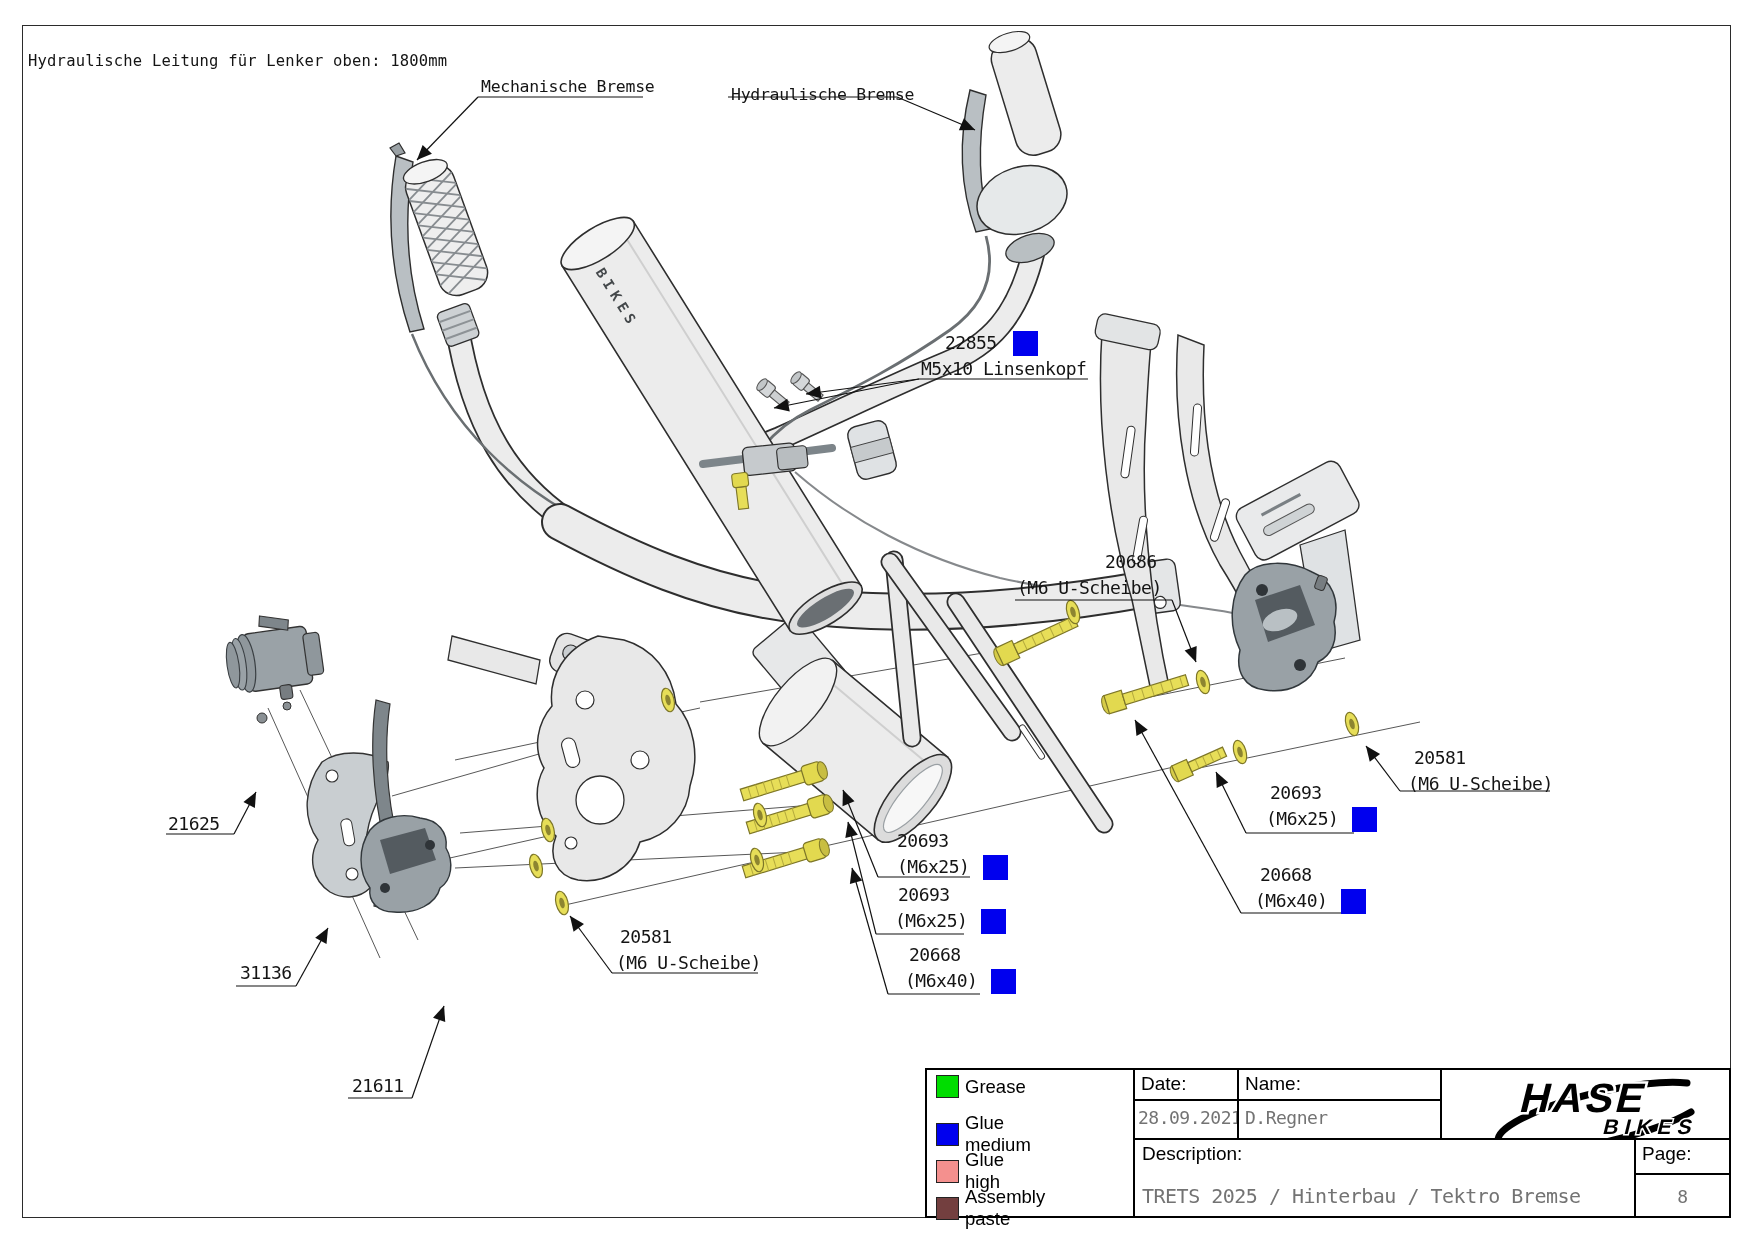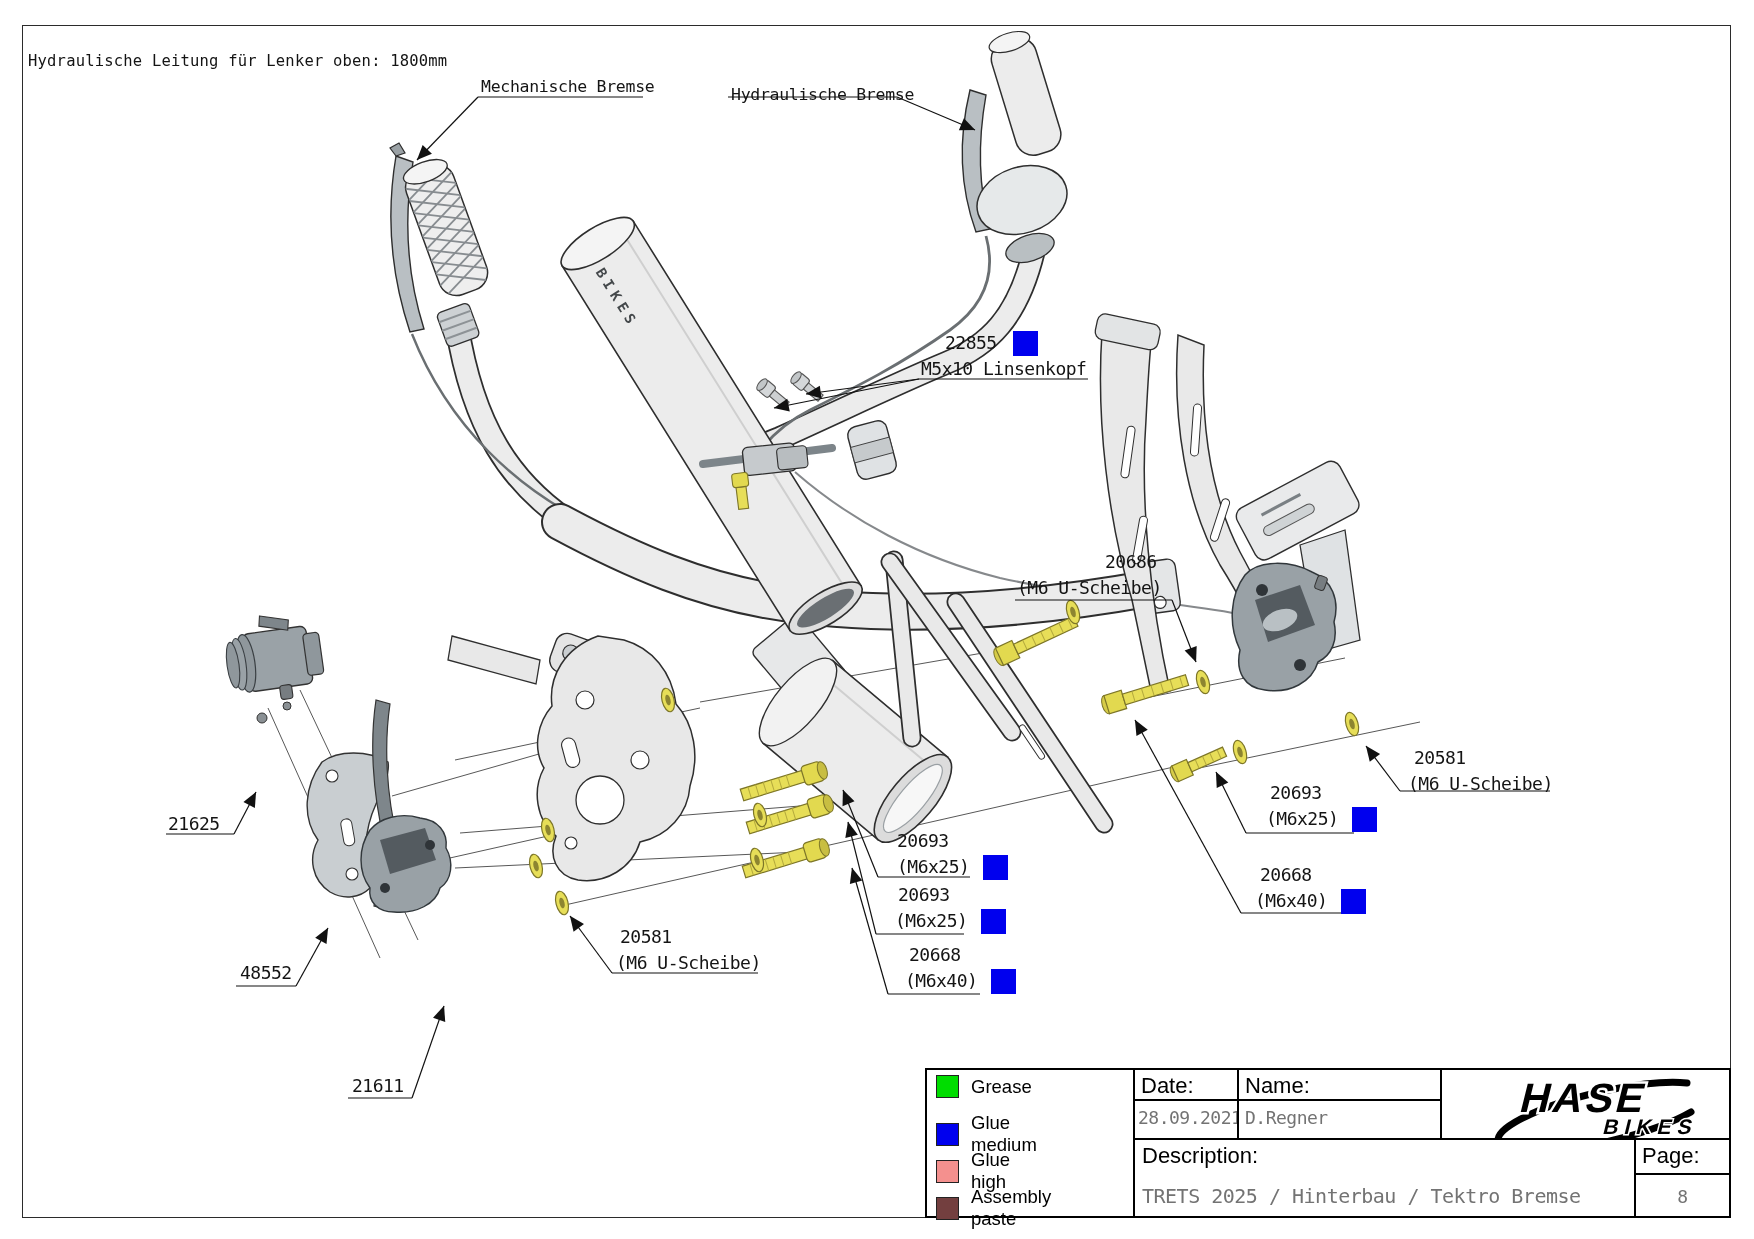--- a/index.html
+++ b/index.html
@@ -396,7 +396,7 @@
     <div class="pl-line">21625</div>
   </div>
   <div class="plabel" style="left:240px;top:960px">
-    <div class="pl-line">48552</div>
+    <div class="pl-line">31136</div>
   </div>
   <div class="plabel" style="left:352px;top:1073px">
     <div class="pl-line">21611</div>

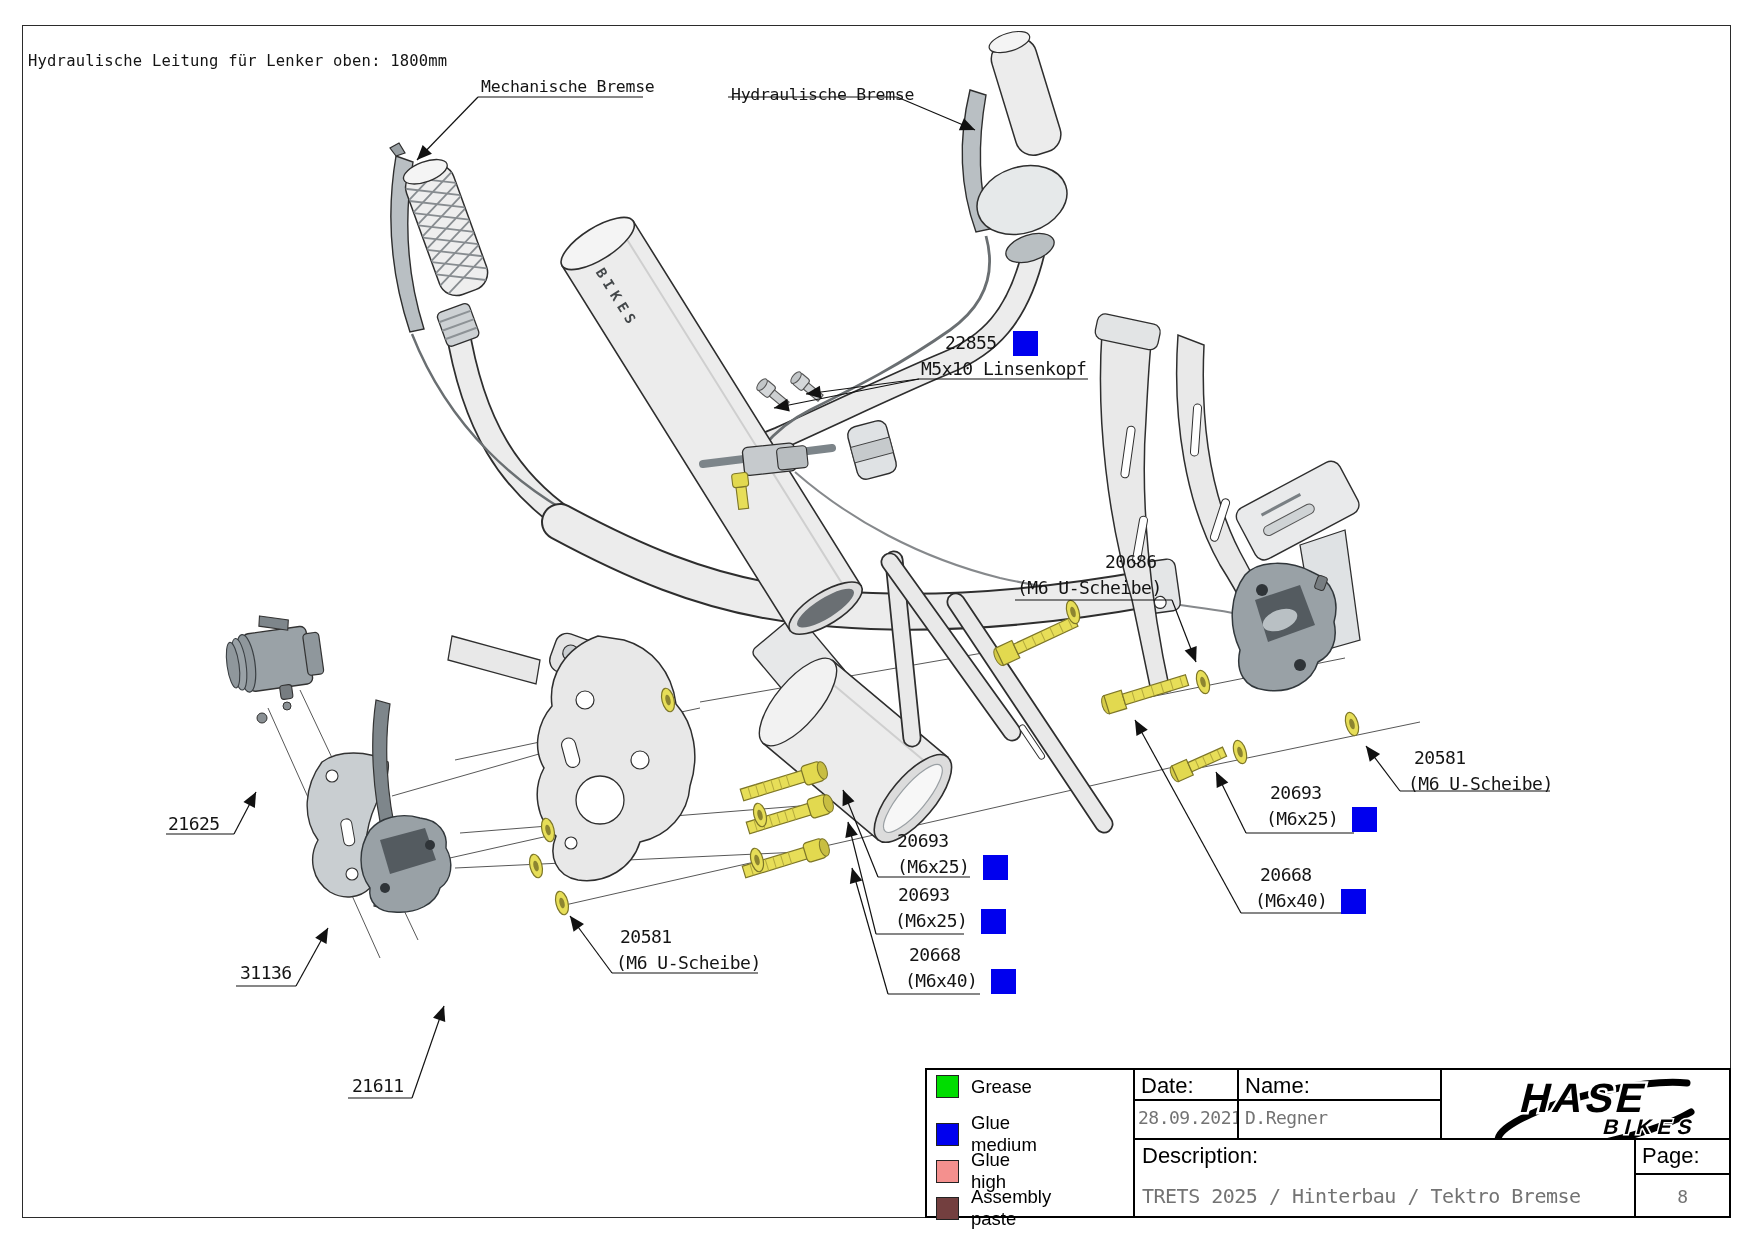--- a/index.html
+++ b/index.html
@@ -17,7 +17,7 @@
   .tb-line{position:absolute;background:#000;}
   .tb-text{position:absolute;white-space:nowrap;font-family:"Liberation Sans",sans-serif;font-size:22px;color:#000;}
   .tb-val{position:absolute;white-space:nowrap;font-family:"DejaVu Sans Mono",monospace;font-size:18px;letter-spacing:-0.5px;color:#737373;}
-  .legend-row{position:absolute;display:flex;align-items:center;gap:12px;
+  .legend-row{position:absolute;display:flex;align-items:center;gap:6px;
         font-family:"Liberation Sans",sans-serif;font-size:18.5px;color:#000;}
   .legend-sq{width:23px;height:23px;border:1px solid #222;box-sizing:border-box;flex:0 0 auto;}
 </style>

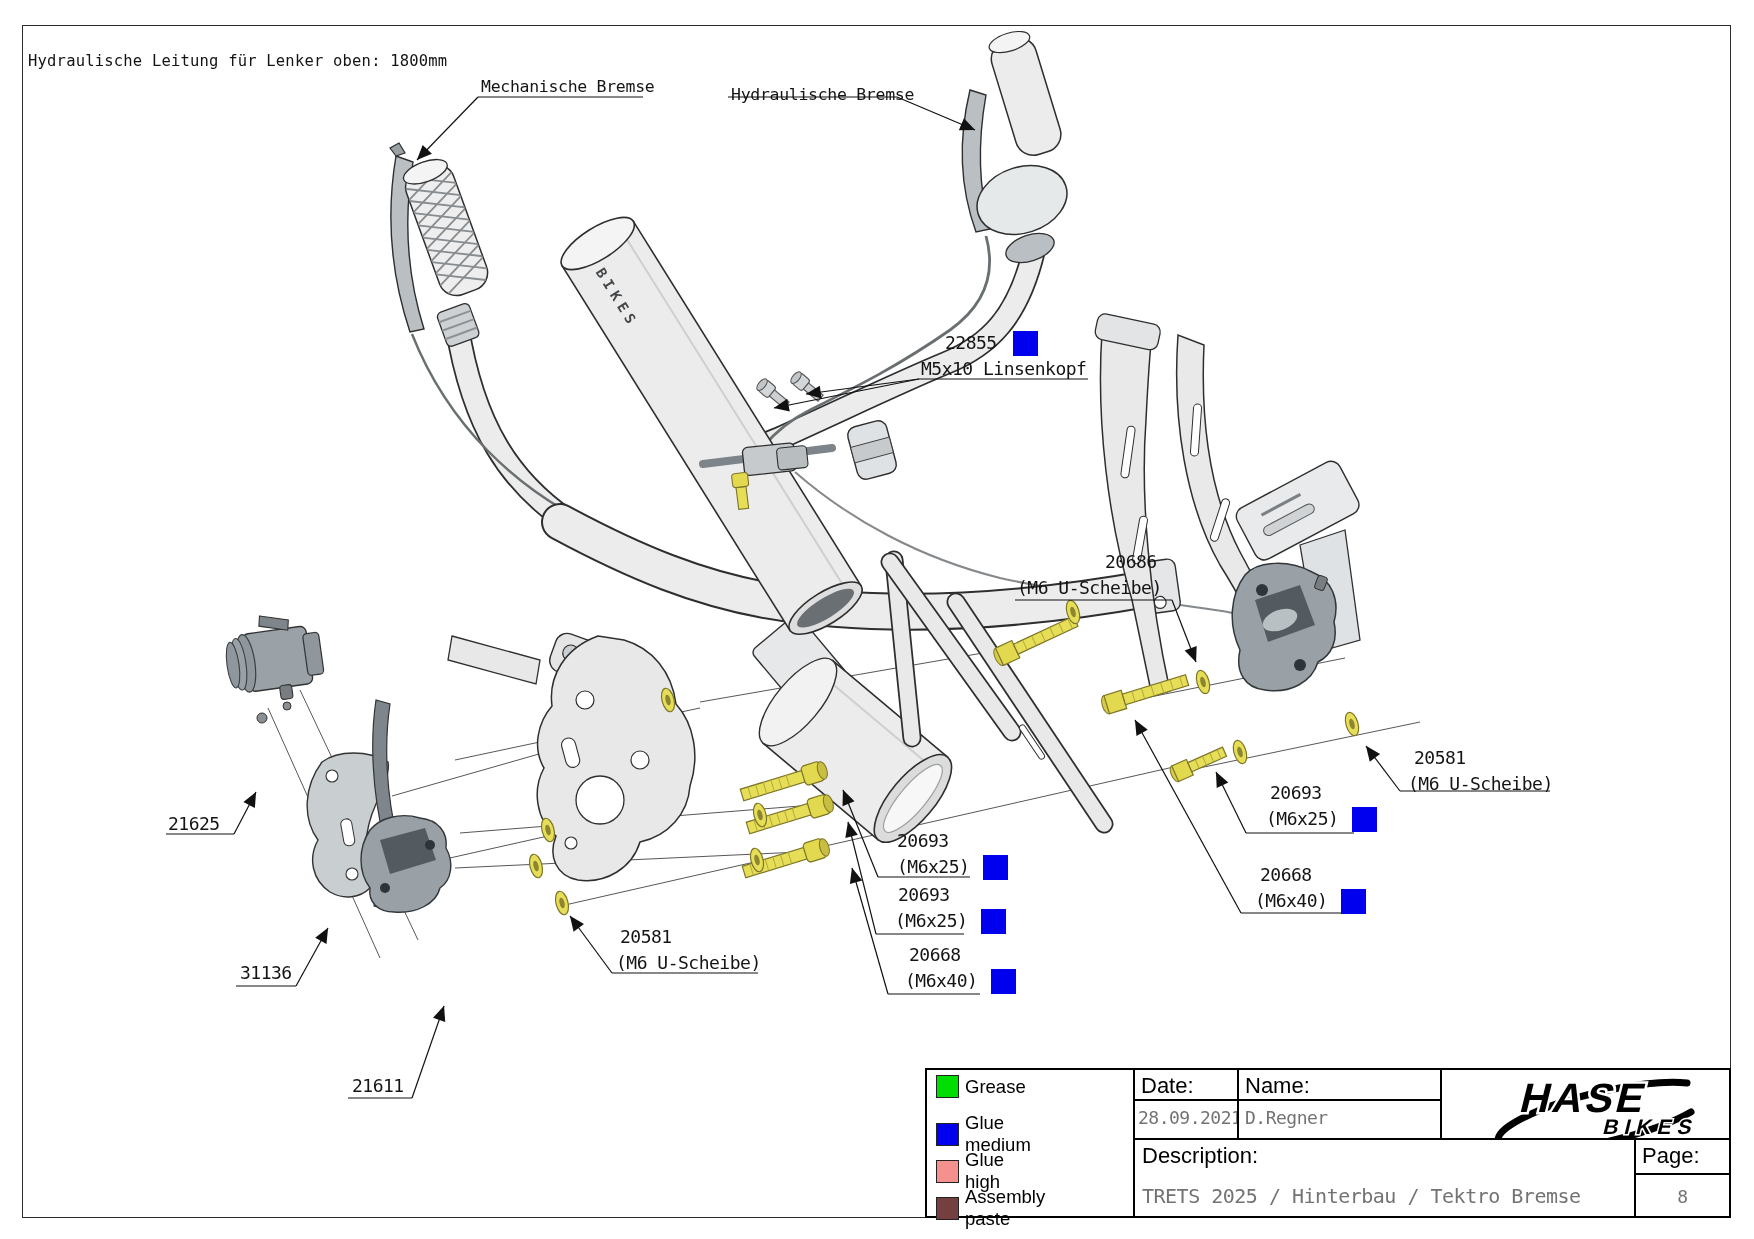--- a/index.html
+++ b/index.html
@@ -15,7 +15,7 @@
   
   .tb{position:absolute;box-sizing:border-box;font-family:"Liberation Sans",sans-serif;}
   .tb-line{position:absolute;background:#000;}
-  .tb-text{position:absolute;white-space:nowrap;font-family:"Liberation Sans",sans-serif;font-size:22px;color:#000;}
+  .tb-text{position:absolute;white-space:nowrap;font-family:"Liberation Sans",sans-serif;font-size:19px;color:#000;}
   .tb-val{position:absolute;white-space:nowrap;font-family:"DejaVu Sans Mono",monospace;font-size:18px;letter-spacing:-0.5px;color:#737373;}
   .legend-row{position:absolute;display:flex;align-items:center;gap:6px;
         font-family:"Liberation Sans",sans-serif;font-size:18.5px;color:#000;}

